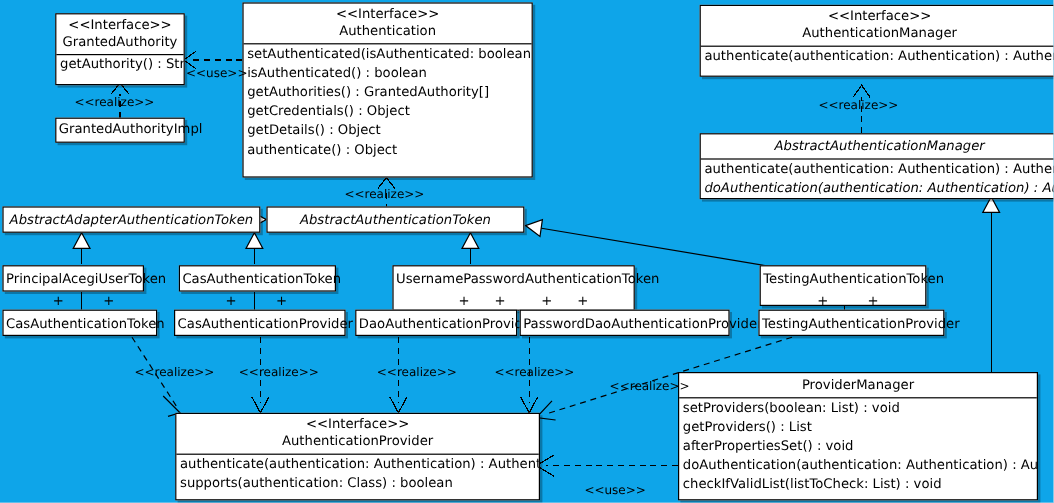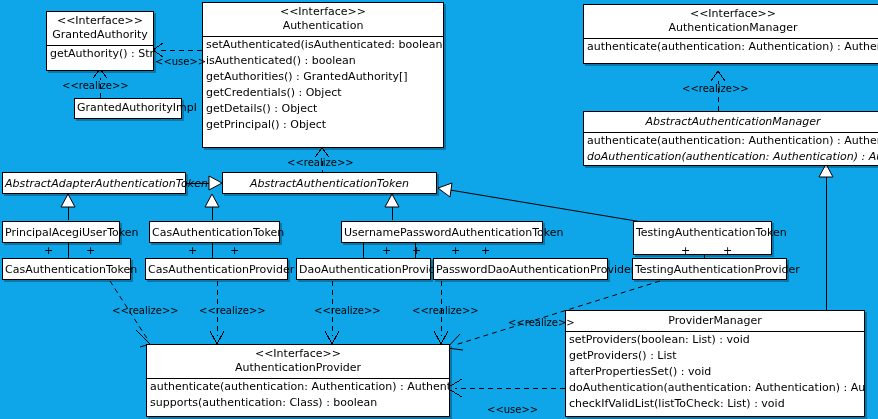--- a/index.html
+++ b/index.html
@@ -193,7 +193,7 @@
     </div>
   </div>
 
-  <div class="simple-box" style="left:46px; top:98px; width:108px; height:21px;margin-left:28px;">GrantedAuthorityImpl</div>
+  <div class="simple-box" style="left:46px; top:98px; width:108px; height:21px;">GrantedAuthorityImpl</div>
 
   <div class="uml-box" style="left:202px; top:2px; width:242px; height:146px;">
     <div class="box-header">

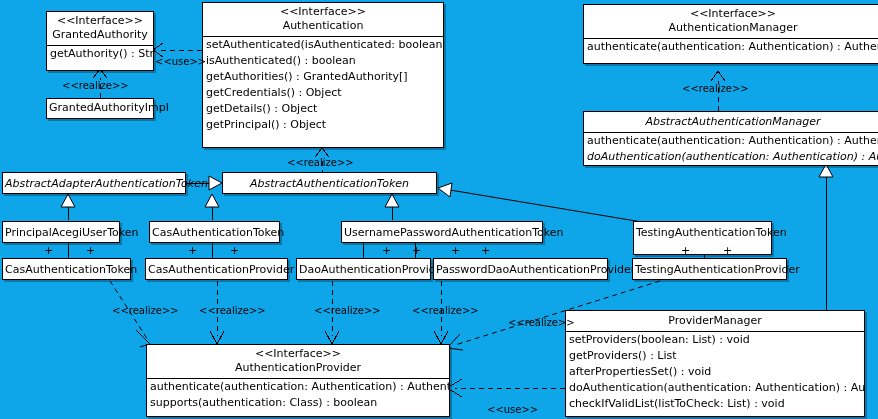--- a/index.html
+++ b/index.html
@@ -206,7 +206,7 @@
       <div class="member">getAuthorities() : GrantedAuthority[]</div>
       <div class="member">getCredentials() : Object</div>
       <div class="member">getDetails() : Object</div>
-      <div class="member">getPrincipal() : Object</div>
+      <div class="member">authenticate() : Object</div>
     </div>
   </div>
 

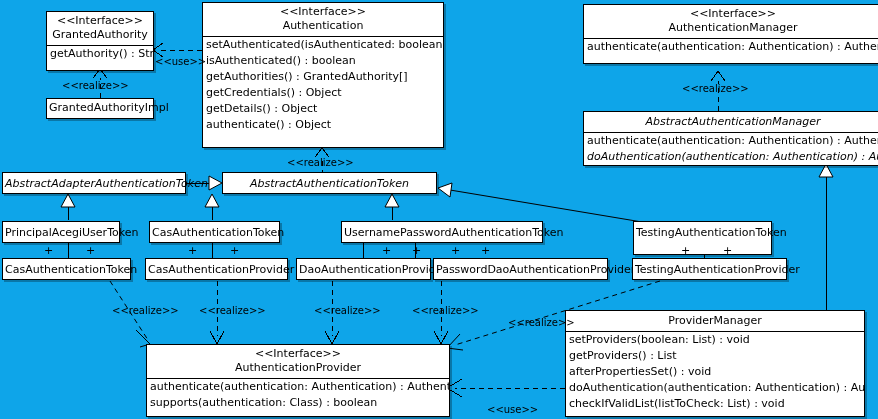--- a/index.html
+++ b/index.html
@@ -230,7 +230,7 @@
     </div>
   </div>
 
-  <div class="simple-box abstract" style="left:2px; top:172px; width:184px; height:22px; line-height:19px;">AbstractAdapterAuthenticationToken</div>
+  <div class="simple-box abstract" style="left:2px; top:172px; width:215px; height:22px; line-height:19px;">AbstractAdapterAuthenticationToken</div>
 
   <div class="simple-box abstract" style="left:222px; top:172px; width:215px; height:22px; line-height:19px;">AbstractAuthenticationToken</div>
 

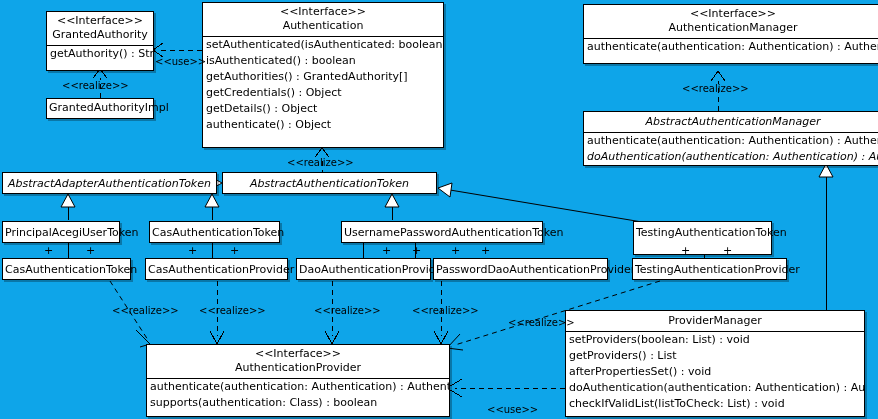--- a/index.html
+++ b/index.html
@@ -236,7 +236,7 @@
 
   <div class="simple-box" style="left:2px; top:221px; width:118px; height:22px; line-height:19px;">PrincipalAcegiUserToken</div>
   <div class="simple-box" style="left:149px; top:221px; width:131px; height:22px; line-height:19px;">CasAuthenticationToken</div>
-  <div class="simple-box" style="left:341px; top:221px; width:202px; height:22px; line-height:19px;">UsernamePasswordAuthenticationToken</div>
+  <div class="simple-box" style="left:327px; top:221px; width:202px; height:38px; line-height:19px;">UsernamePasswordAuthenticationToken</div>
   <div class="simple-box" style="left:633px; top:221px; width:139px; height:34px; line-height:19px;">TestingAuthenticationToken</div>
 
   <div class="plus-mark" style="left:44px; top:246px;">+</div>

